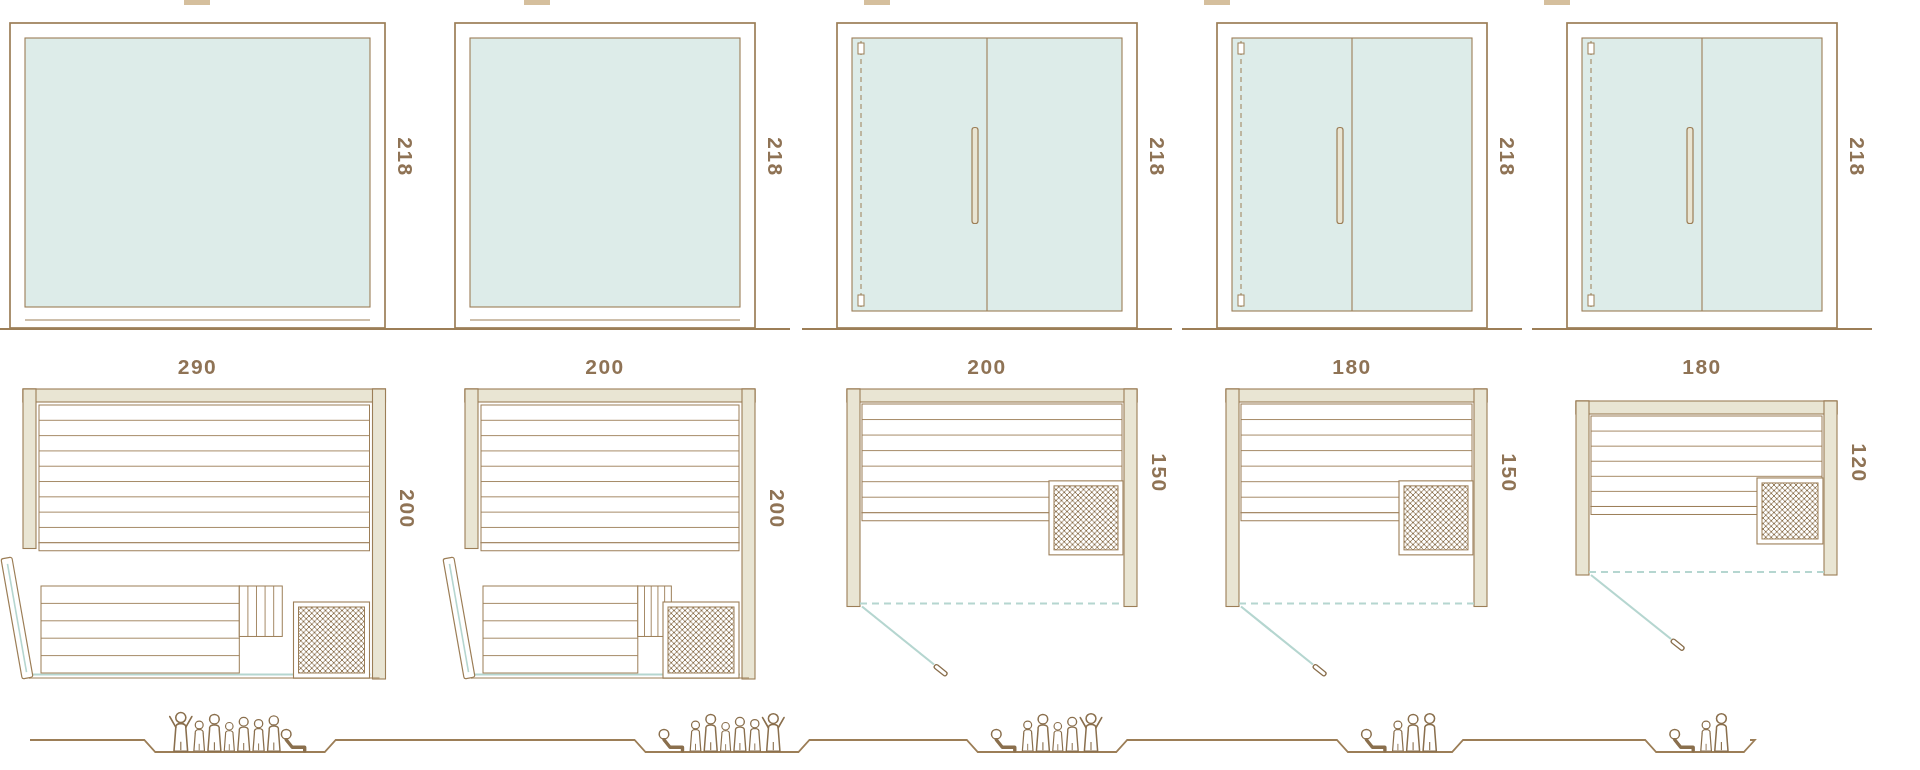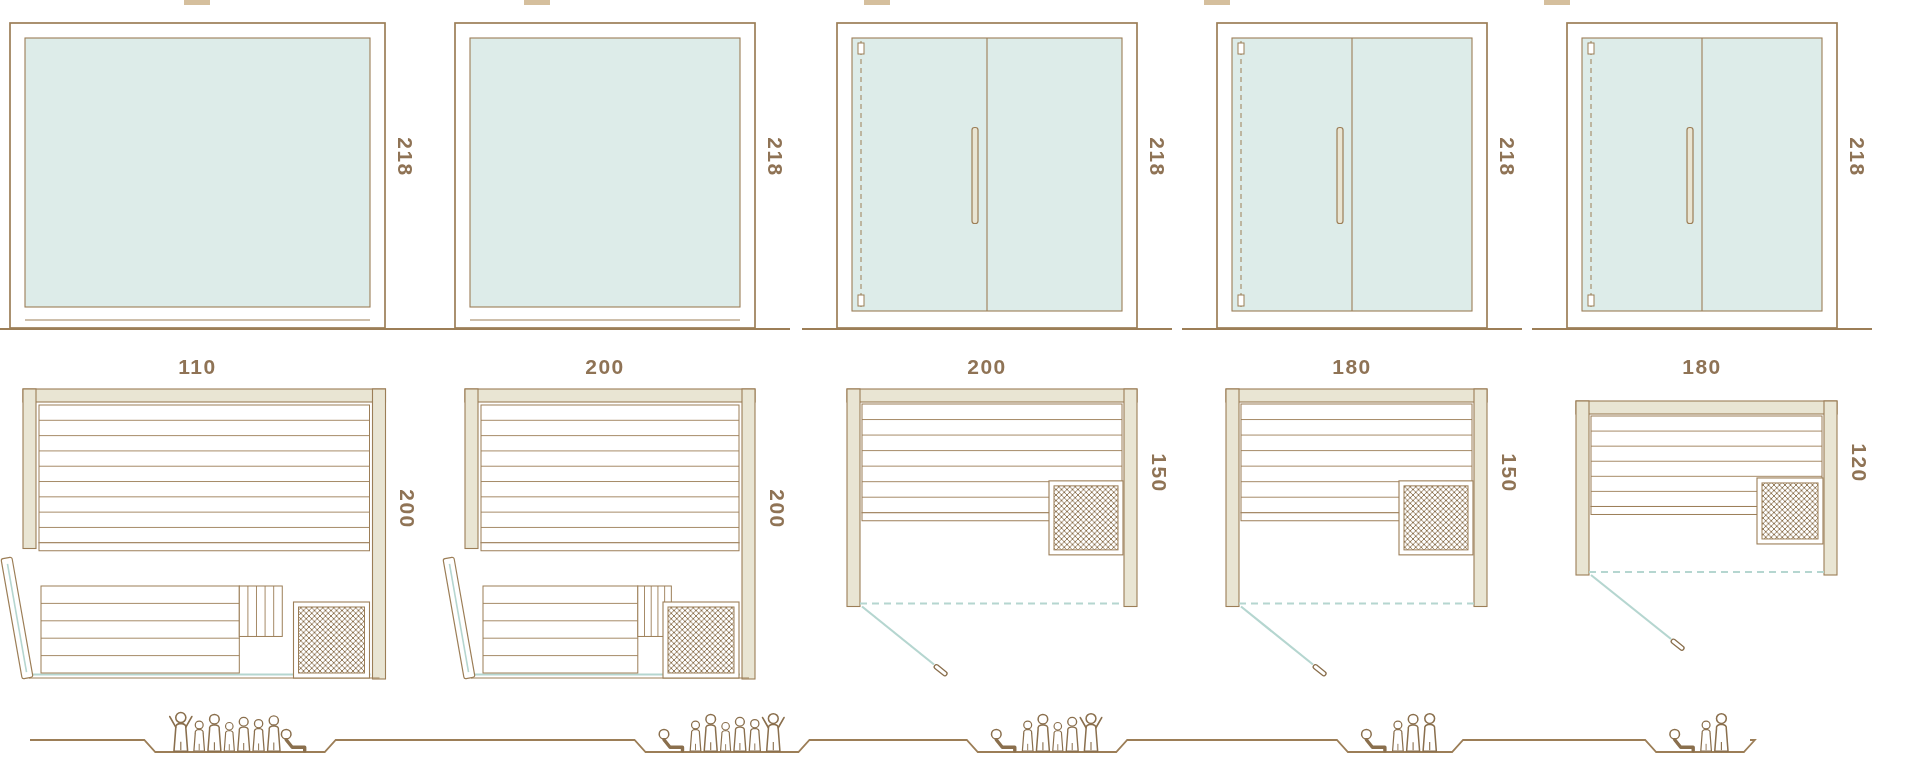--- a/index.html
+++ b/index.html
@@ -57,7 +57,7 @@
         <line x1="50" y1="298" x2="395" y2="298" stroke="#9c7e57" stroke-width="1"></line>
       </svg>
     <div class="dim dim-h" style="left: 395px; top: 156.5px;">218</div>
-    <div class="dim dim-w" style="left: 187.5px; top: 367px;">110</div>
+    <div class="dim dim-w" style="left: 187.5px; top: 367px;">290</div>
     <svg class="plan" viewBox="0 0 450.5 308" style="left: -31.5px; top: 385px; width: 450.5px; height: 308px;">
         <rect x="44" y="4" width="362.5" height="13" fill="#e9e5d3" stroke="#9c7e57" stroke-width="1.1"></rect>
         <rect x="393.5" y="4" width="13" height="290" fill="#e9e5d3" stroke="#9c7e57" stroke-width="1.1"></rect>

